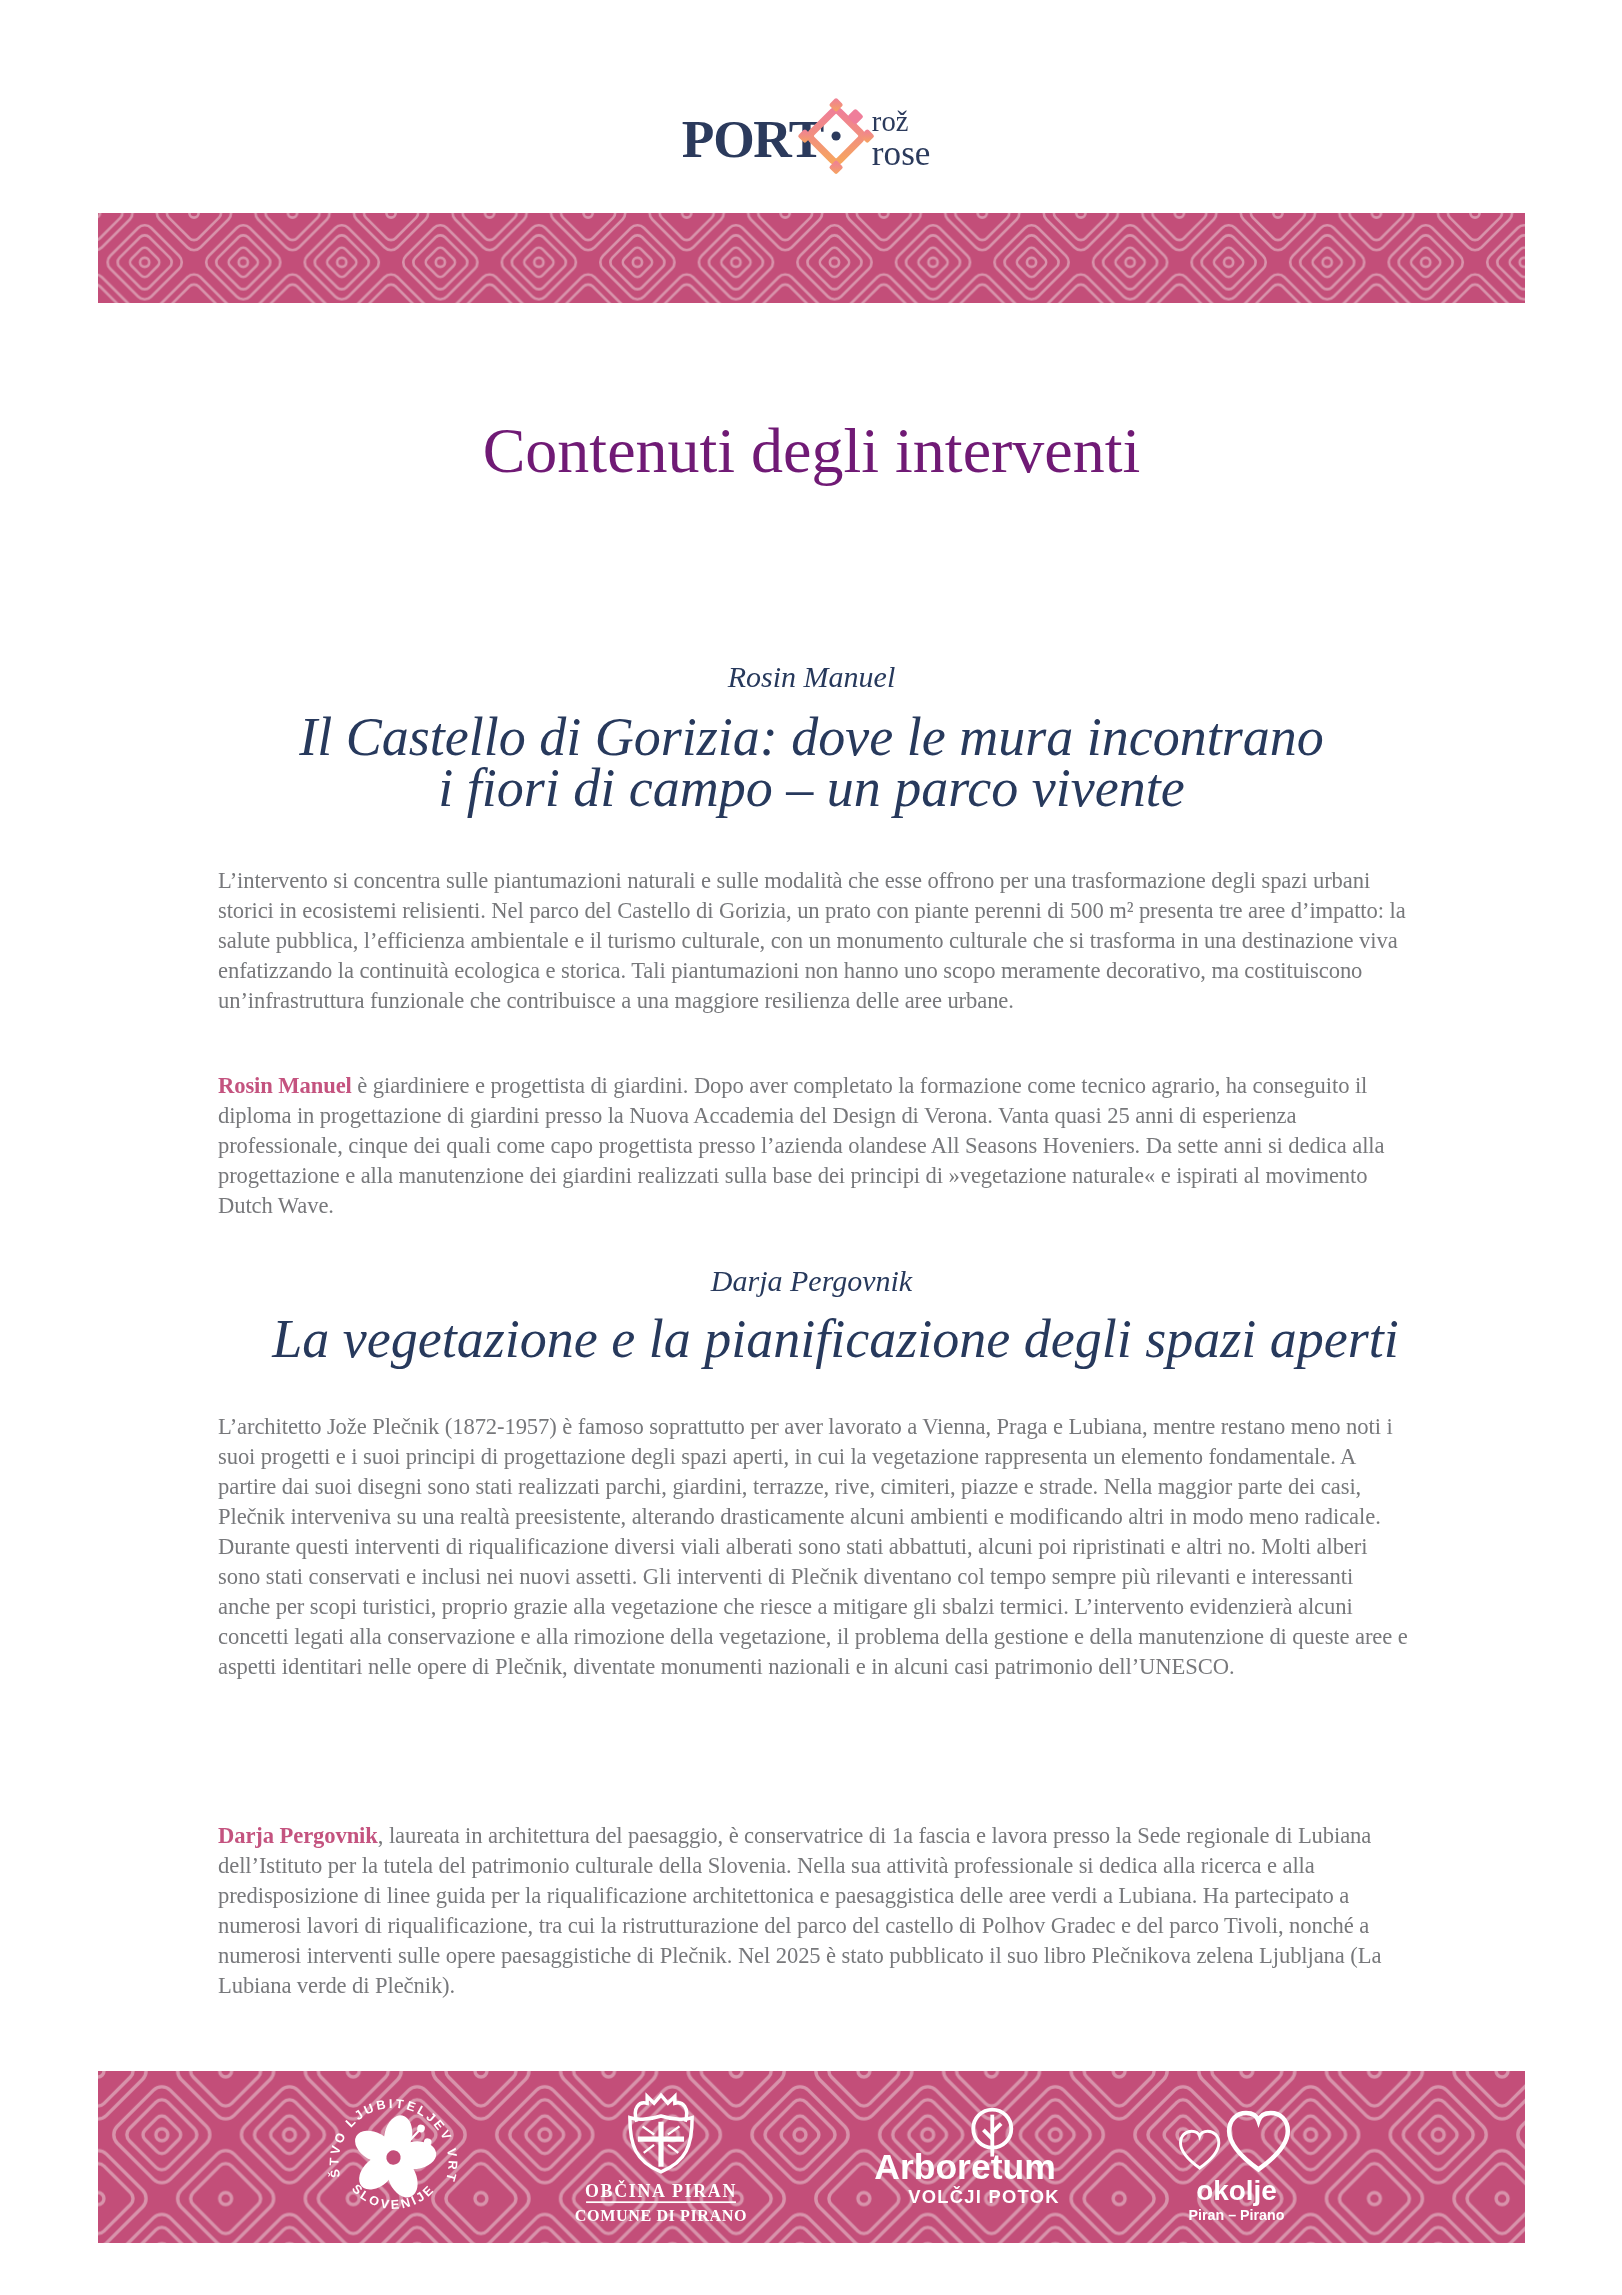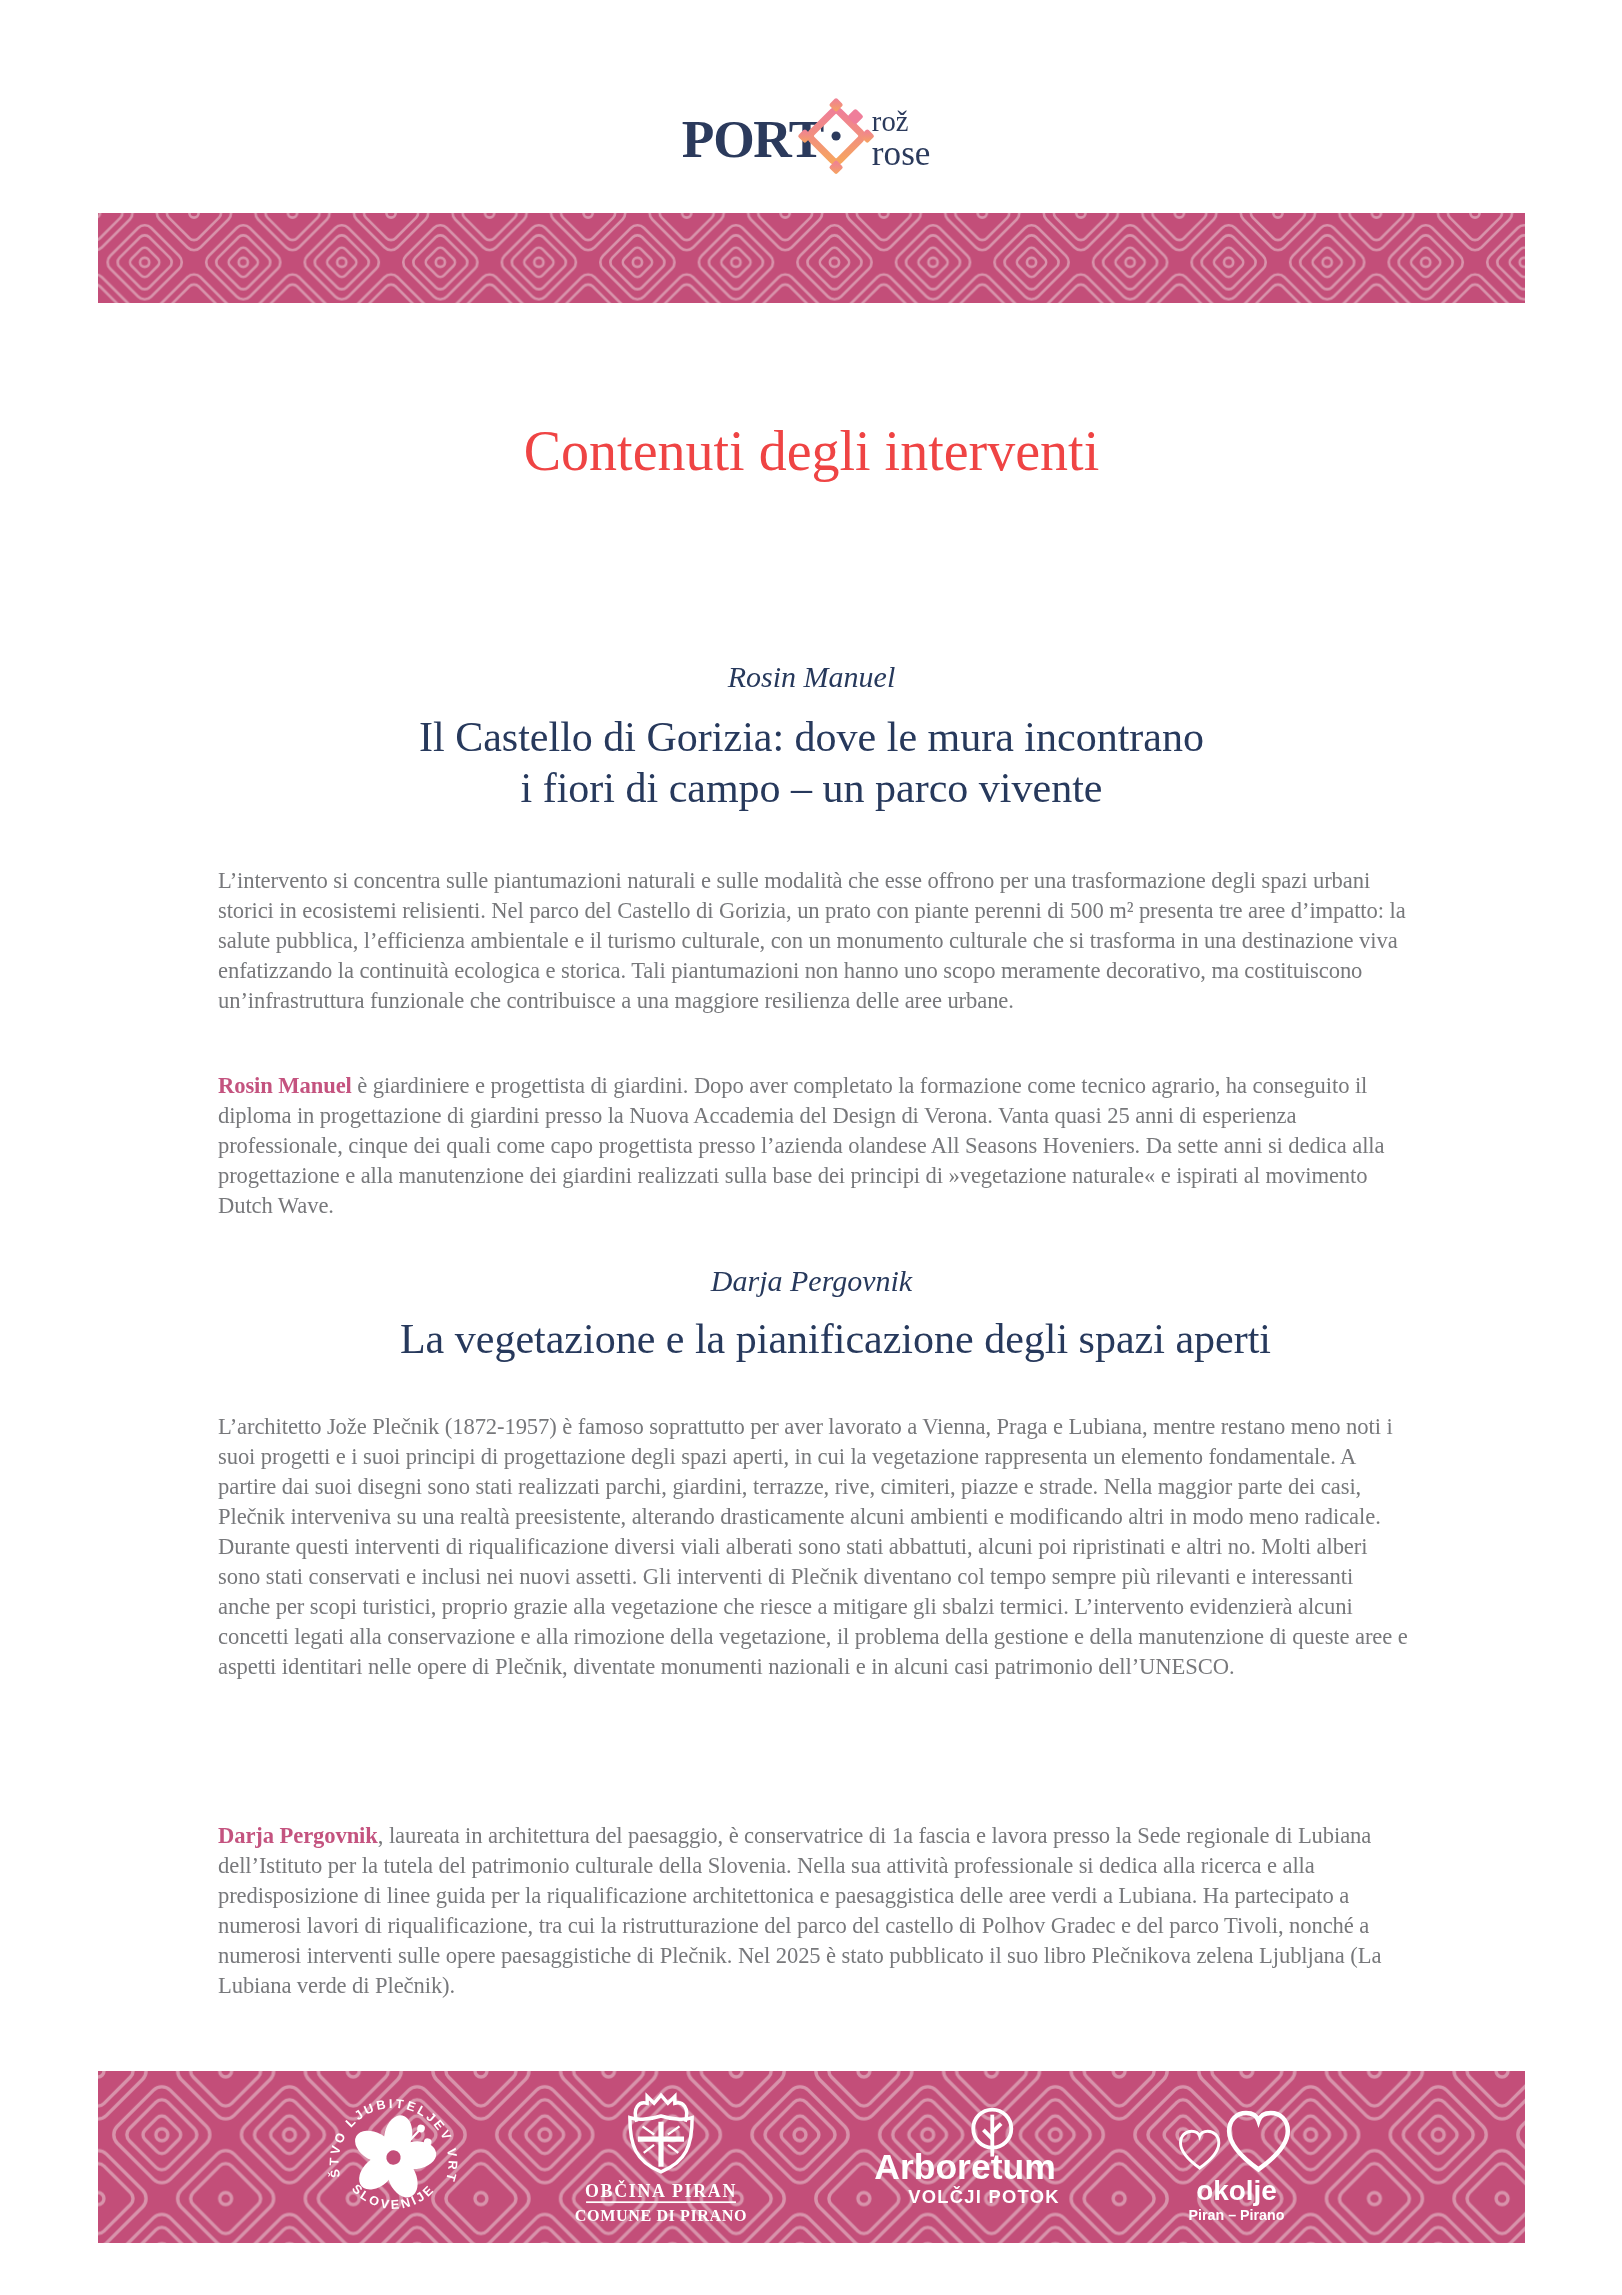--- a/index.html
+++ b/index.html
@@ -17,7 +17,7 @@
 
   
   .main-title{position:absolute;top:402px;left:0;width:100%;text-align:center;
-              font-family:"Liberation Serif",serif;color:#ef4444;font-size:56px;line-height:98px;}
+              font-family:"Liberation Serif",serif;color:#701a75;font-size:64px;line-height:98px;}
   .main-title .l2{font-style:italic;}
 
   

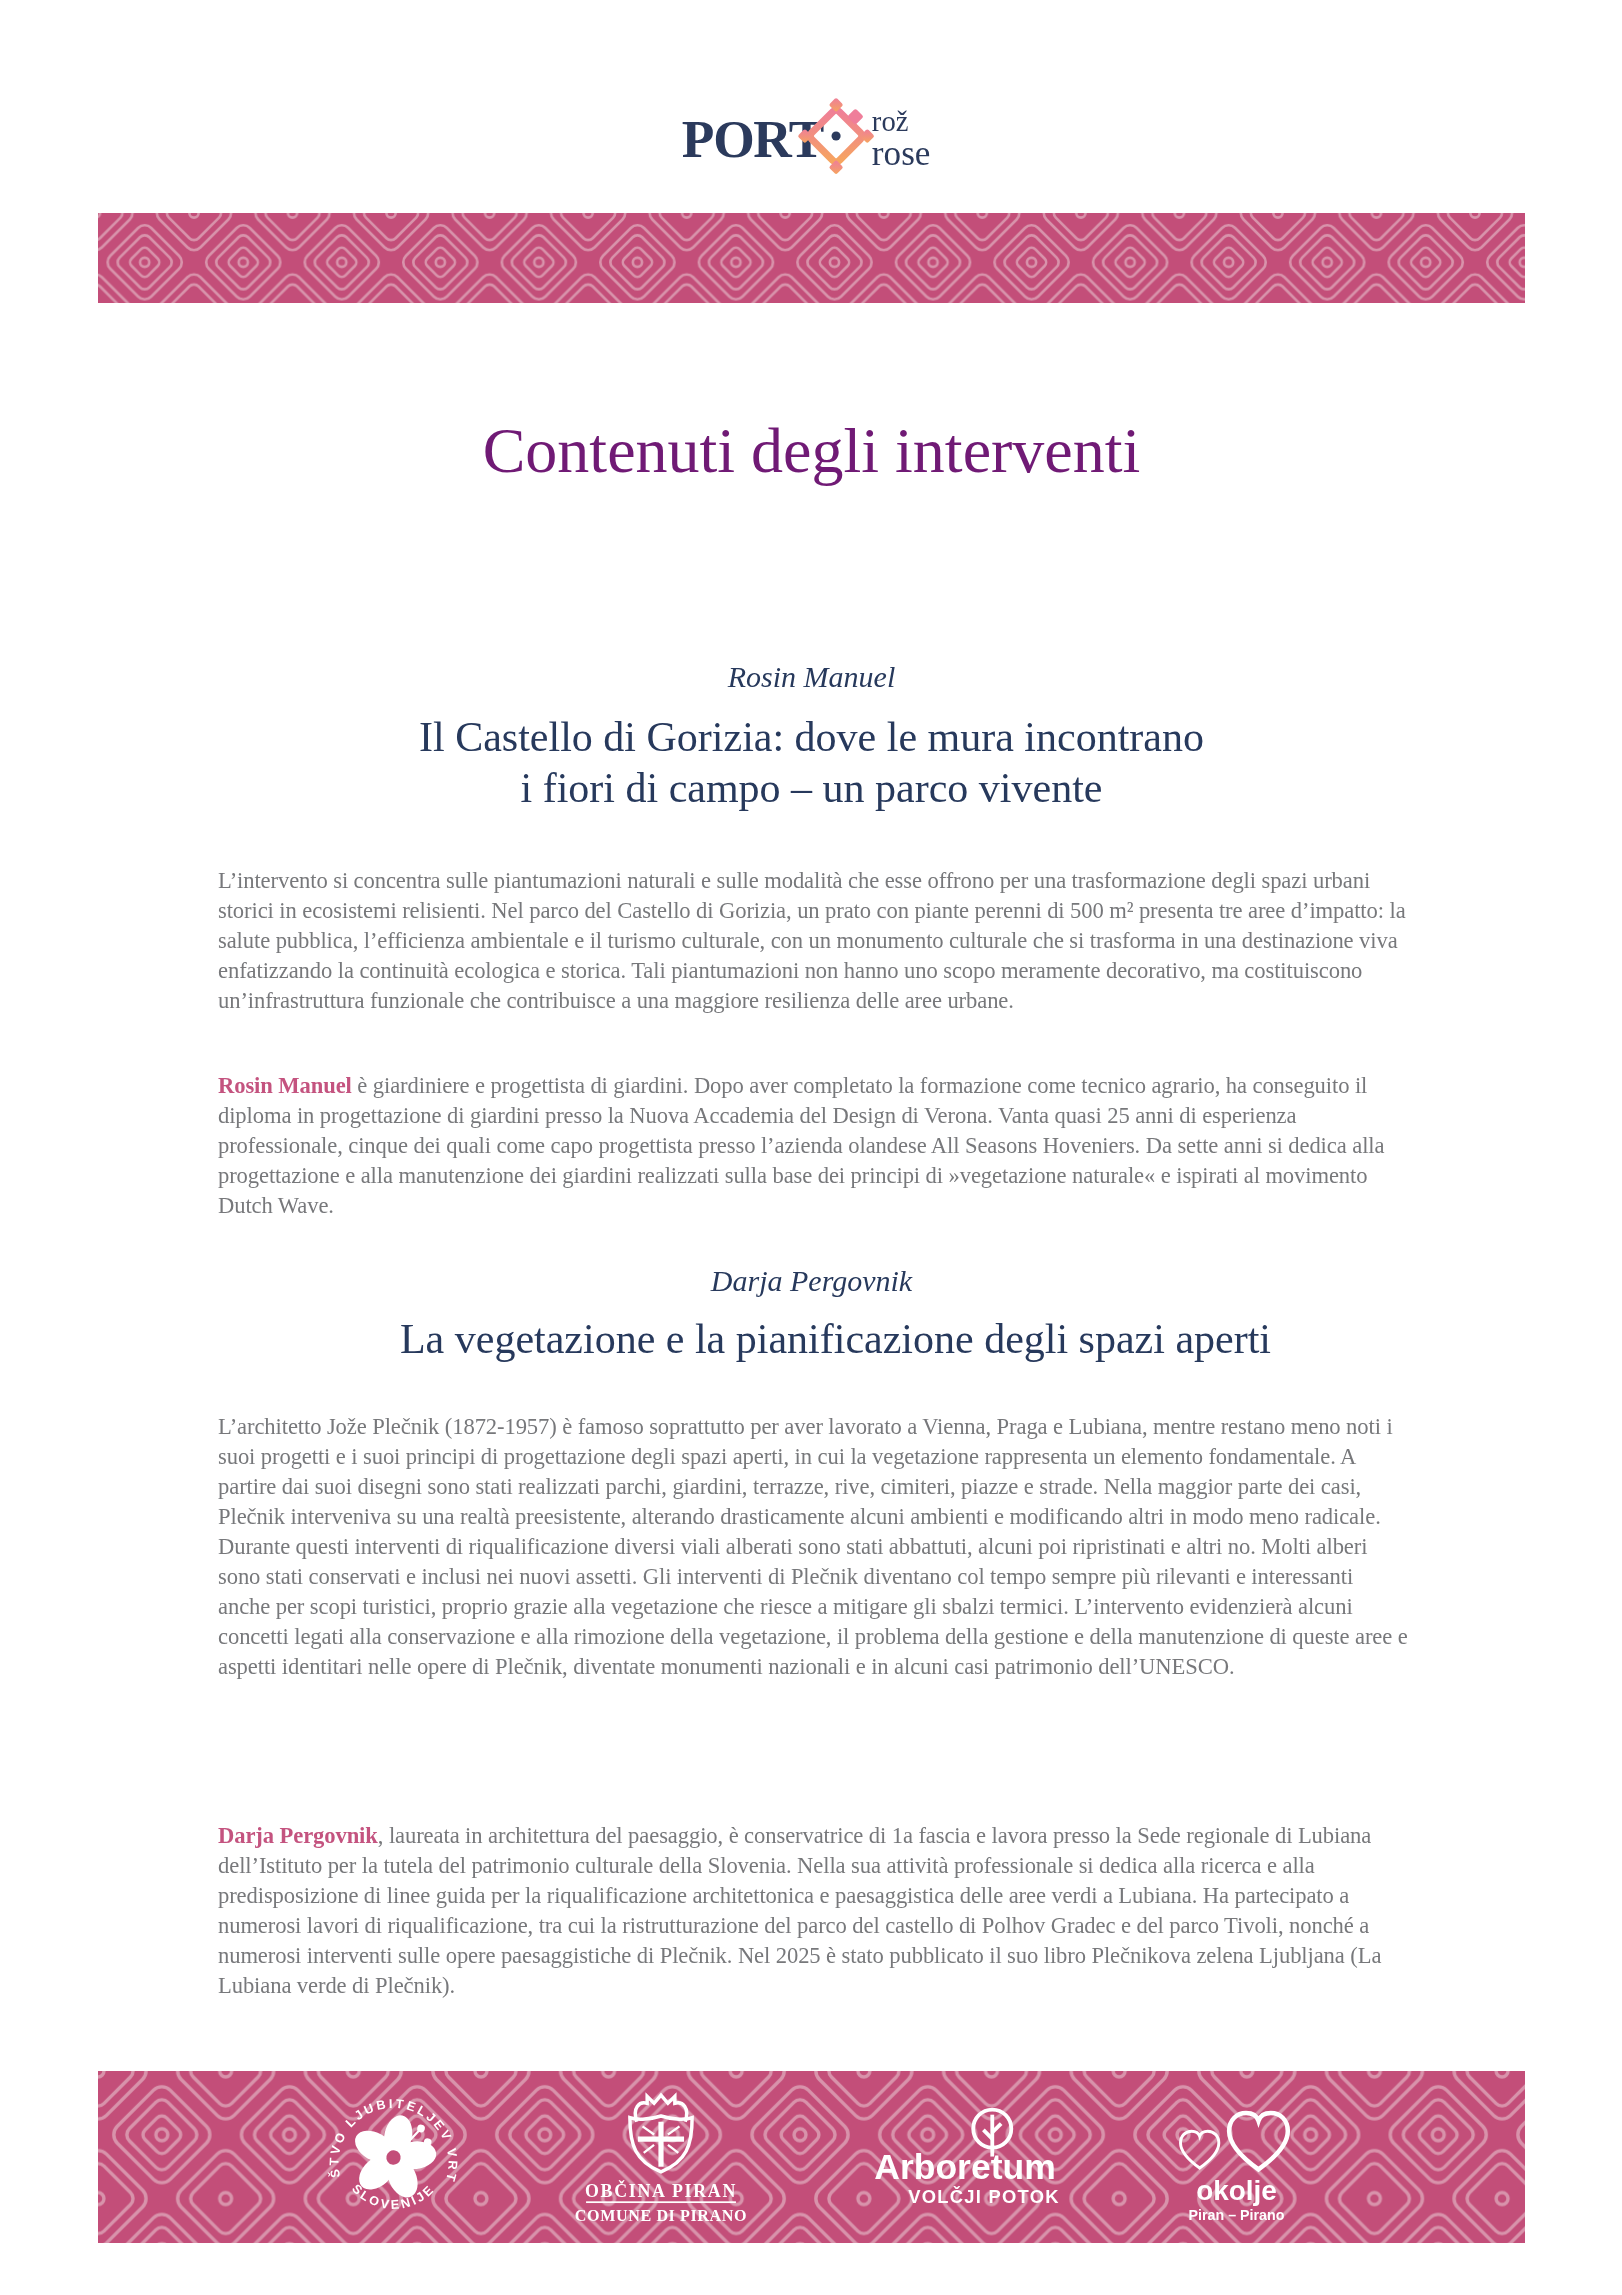--- a/index.html
+++ b/index.html
@@ -24,7 +24,7 @@
   .speaker{position:absolute;left:0;width:100%;text-align:center;font-family:"Liberation Serif",serif;
            font-style:italic;font-size:30px;line-height:37px;color:#27395c;}
   .sec-title{position:absolute;left:0;width:100%;text-align:center;font-family:"Liberation Serif",serif;
-             font-size:42px;line-height:51px;color:#27395c;}
+             font-size:54px;line-height:51px;color:#27395c;font-style:italic;}
   .body-par{position:absolute;left:218px;width:1191px;font-size:22.6px;line-height:30px;
             letter-spacing:-0.1px;color:#77787b;text-align:left;font-family:Liberation Serif, serif;}
   .bio-name{color:#c4537f;font-weight:bold;}

